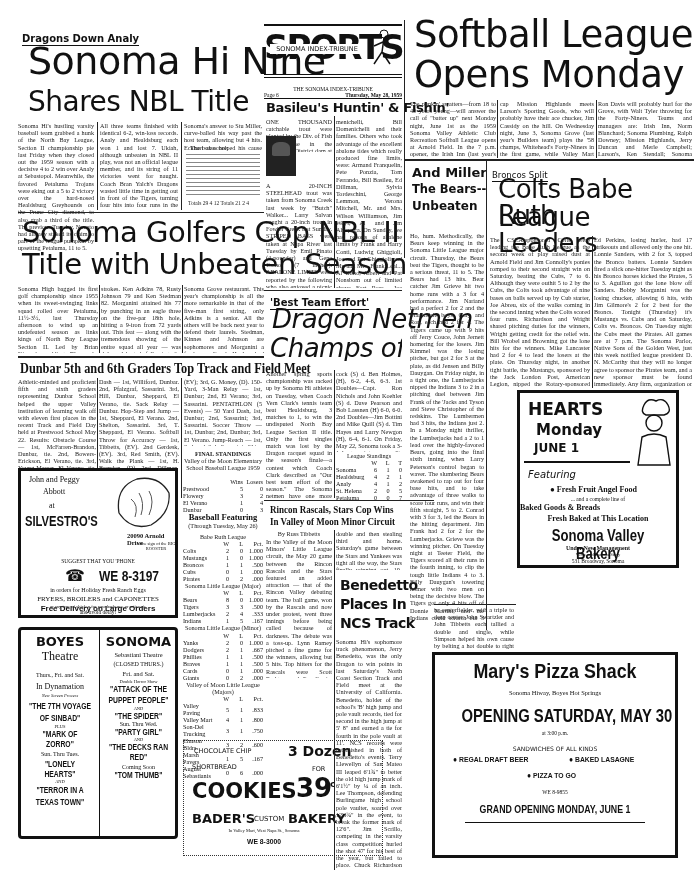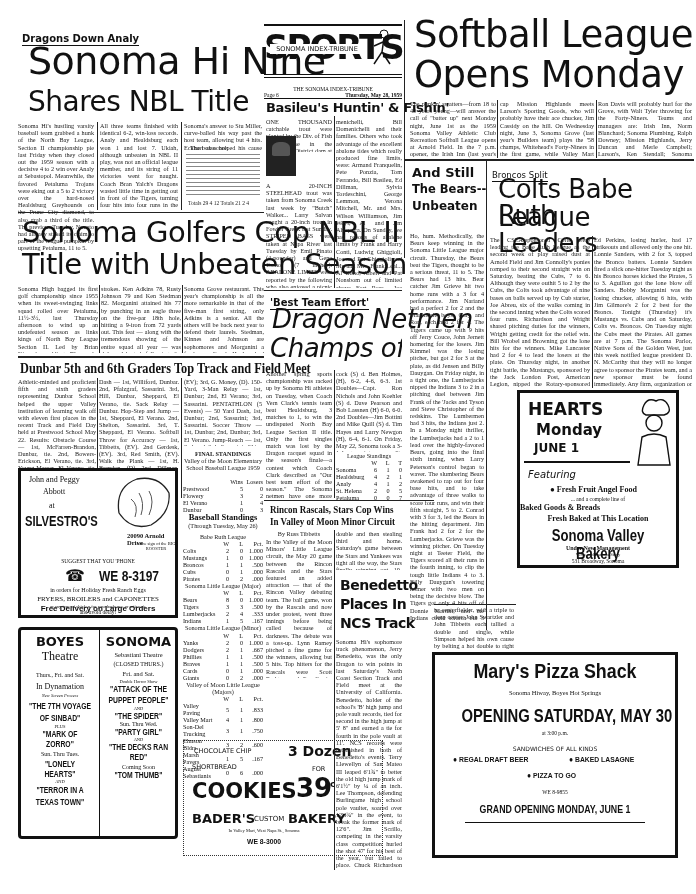--- a/index.html
+++ b/index.html
@@ -435,7 +435,7 @@
 <div class="rule-h" style="left:404px;top:159px;width:290px;height:2px"></div>
 
 <div class="abs" style="left:412px;top:164px;font-family:'DejaVu Sans',sans-serif;font-weight:bold;line-height:17px">
-  <div style="font-size:13px">And Still</div>
+  <div style="font-size:13px">And Miller</div>
   <div style="font-size:11.5px">The Bears--</div>
   <div style="font-size:12px">Unbeaten</div>
 </div>

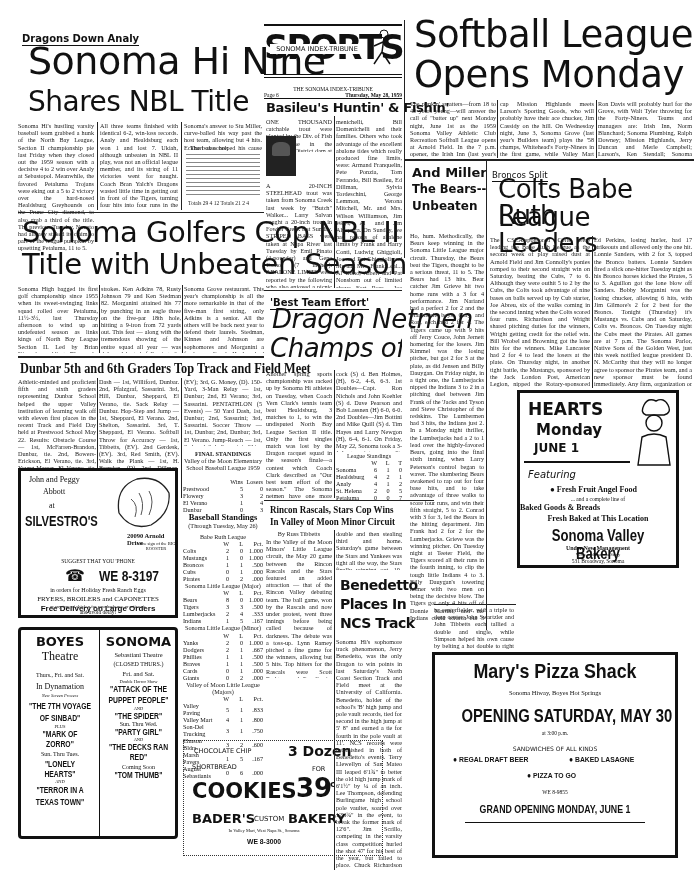--- a/index.html
+++ b/index.html
@@ -88,7 +88,7 @@
 </div>
 
 <div class="abs center" style="left:183px;top:512px;width:80px;text-align:center">
-  <div style="font-weight:bold;font-size:8.5px">Baseball Standings</div>
+  <div style="font-weight:bold;font-size:8.5px">Baseball Featuring</div>
   <div class="body" style="text-align:center">(Through Tuesday, May 26)</div>
 </div>
 <div class="abs" style="left:183px;top:533px;width:80px">

